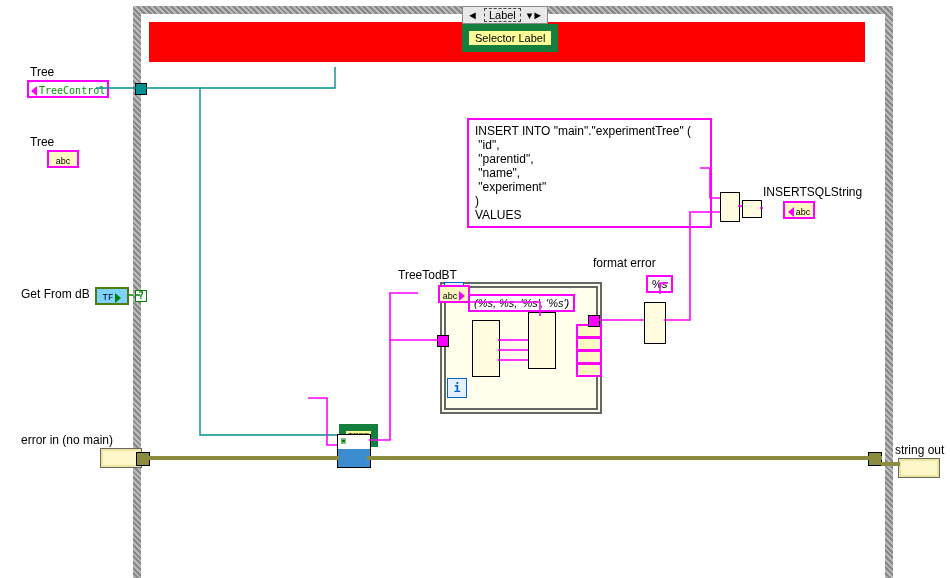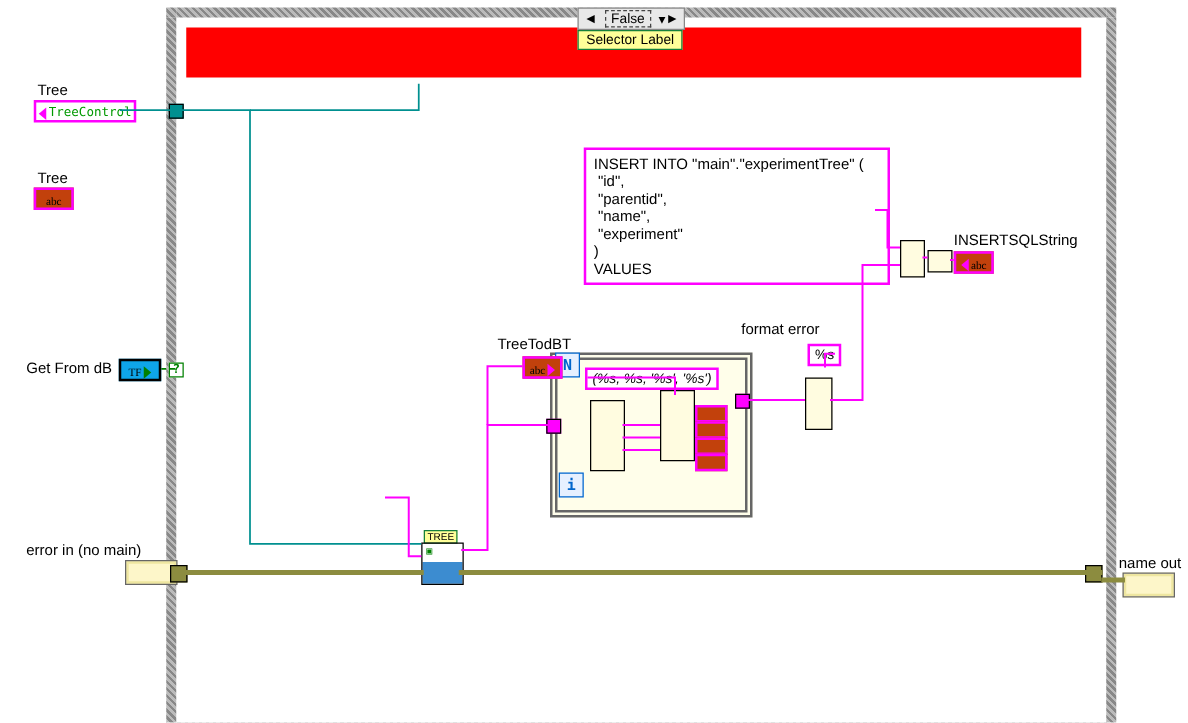--- a/index.html
+++ b/index.html
@@ -180,7 +180,7 @@
 
   <div class="selector-shell" style="left:462px; top:6px;">
     <span>◄</span>
-    <span class="lbl">False</span>
+    <span class="lbl">Label</span>
     <span>▾</span>
     <span>►</span>
   </div>

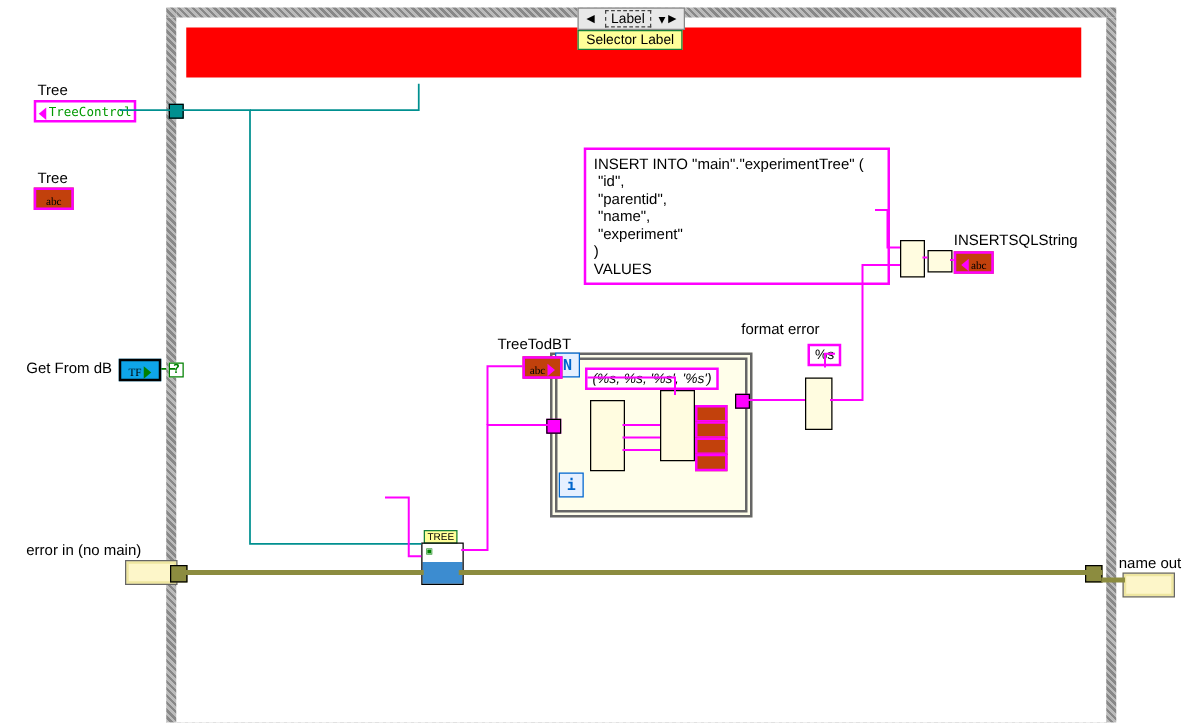--- a/index.html
+++ b/index.html
@@ -49,7 +49,7 @@
   .yellow-tag {
     position: absolute;
     background: #FFFF99;
-    border: 1px solid #15803d;
+    border: 7px solid #15803d;
     font-size: 11px;
     padding: 1px 6px;
   }

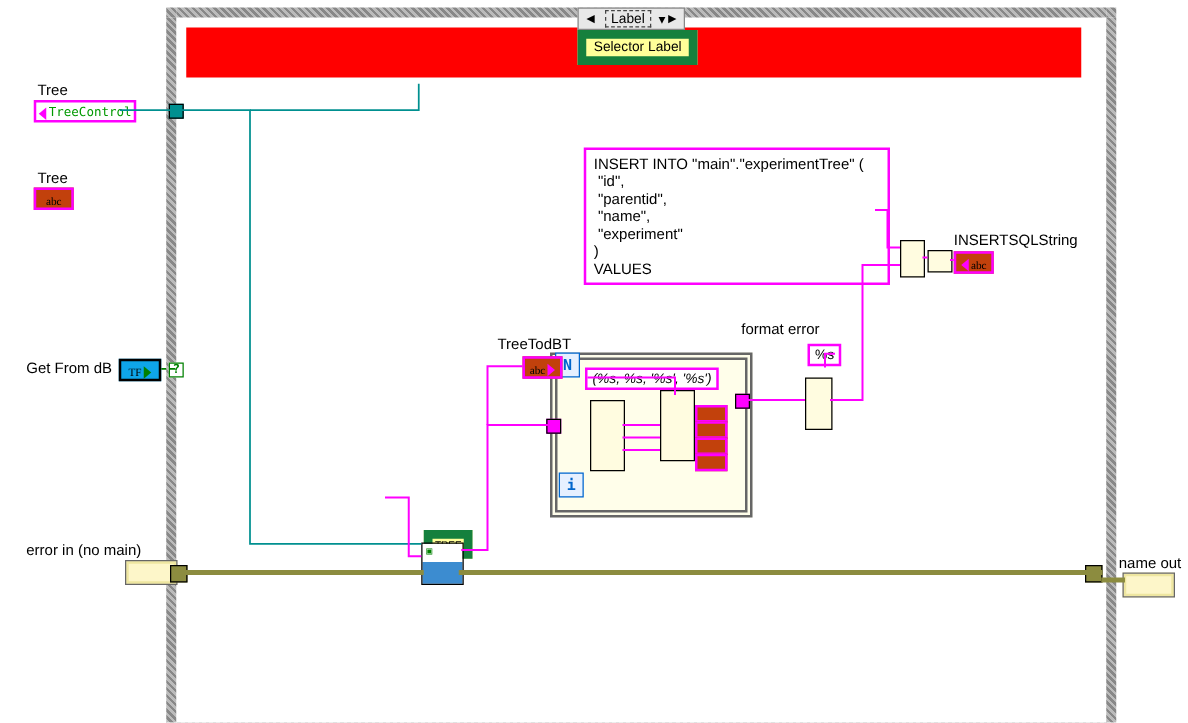--- a/index.html
+++ b/index.html
@@ -88,11 +88,12 @@
   }
   .terminal.str {
     border: 2px solid #F0F;
-    background: #c2410c;
+    background: #fef9c3;
     color: #000;
     width: 28px;
     height: 14px;
-    font-family: Liberation Serif, serif;
+    font-family: Liberation Sans, sans-serif;
+    margin-left: 20px;
   }
   .terminal.str.out .tri {
     width:0;height:0;border-top:5px solid transparent;border-bottom:5px solid transparent;border-left:6px solid #F0F;margin-left:2px;

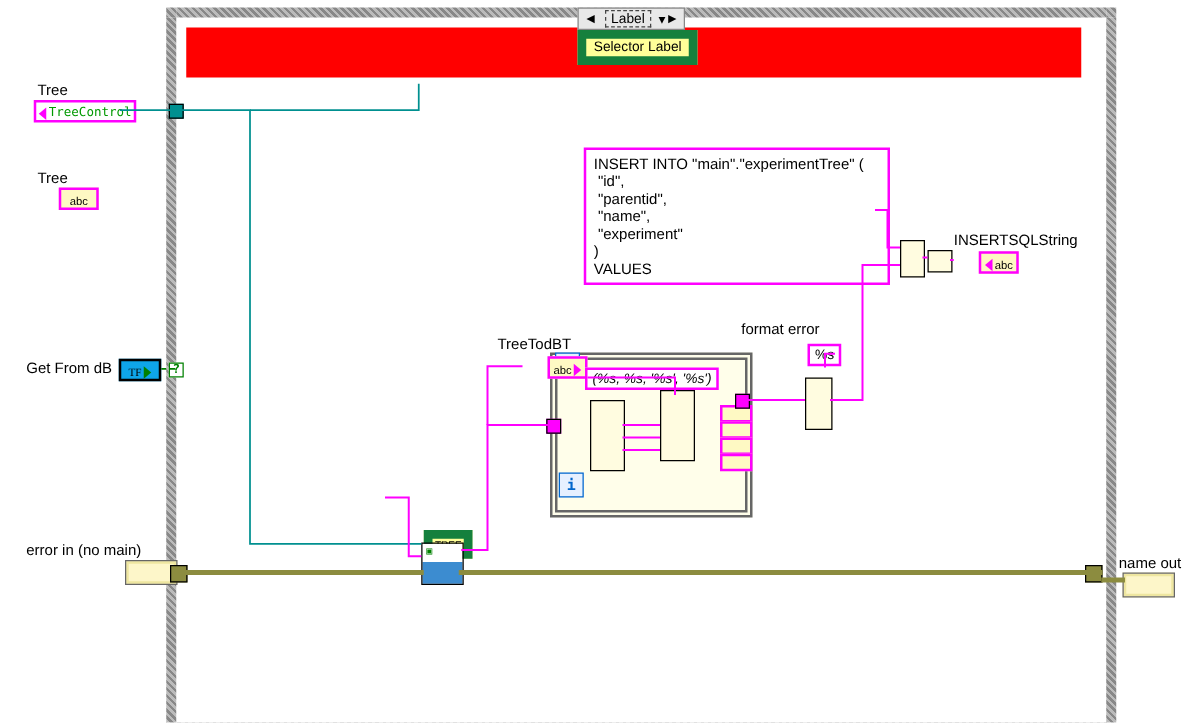--- a/index.html
+++ b/index.html
@@ -99,11 +99,11 @@
     width:0;height:0;border-top:5px solid transparent;border-bottom:5px solid transparent;border-left:6px solid #F0F;margin-left:2px;
   }
   .terminal.bool {
-    border: 2px solid #000000;
-    background: #0ea5e9;
+    border: 2px solid #4d7c0f;
+    background: #7dd3fc;
     width: 30px;
     height: 14px;
-    font-family: Liberation Serif, serif;
+    font-family: Liberation Mono, monospace;
   }
   .terminal.bool .tri {
     width:0;height:0;border-top:5px solid transparent;border-bottom:5px solid transparent;border-left:6px solid #008000;margin-left:2px;

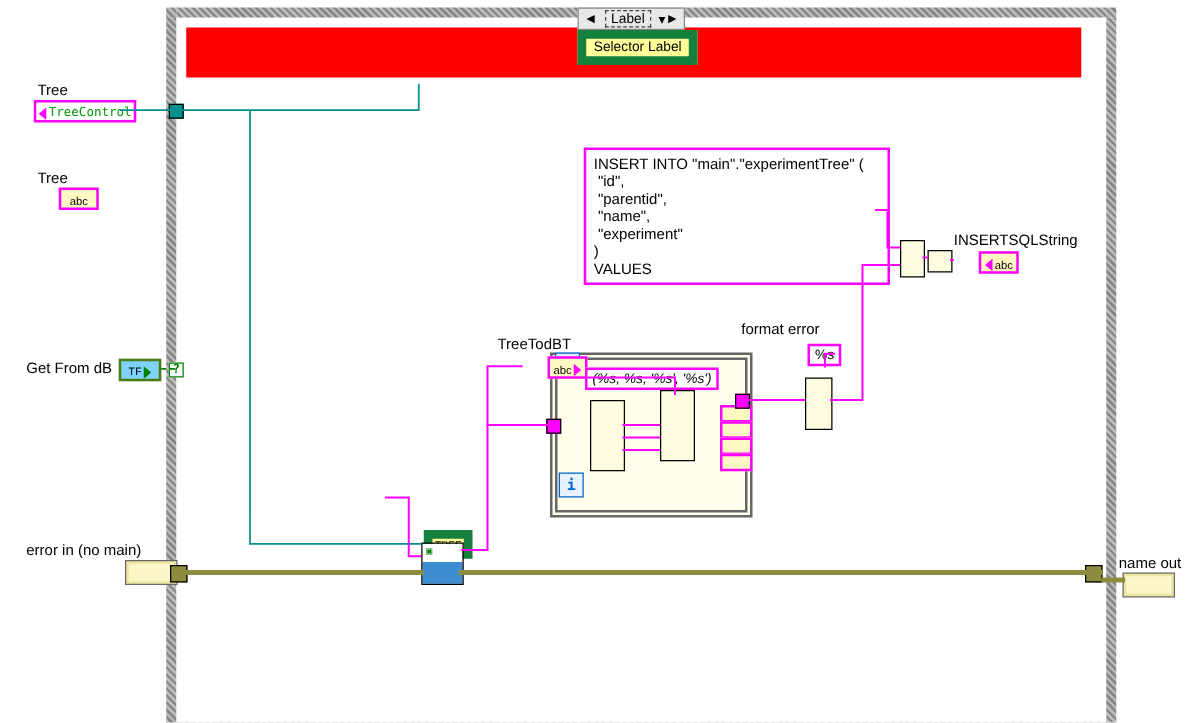--- a/index.html
+++ b/index.html
@@ -207,7 +207,7 @@
   <div class="label" style="left:21px; top:433px;">error in (no main)</div>
   <div class="terminal err" style="left:100px; top:448px;"></div>
 
-  <div class="label" style="left:895px; top:443px;">name out</div>
+  <div class="label" style="left:895px; top:443px;">string out</div>
   <div class="terminal err" style="left:898px; top:458px;"></div>
 
 

